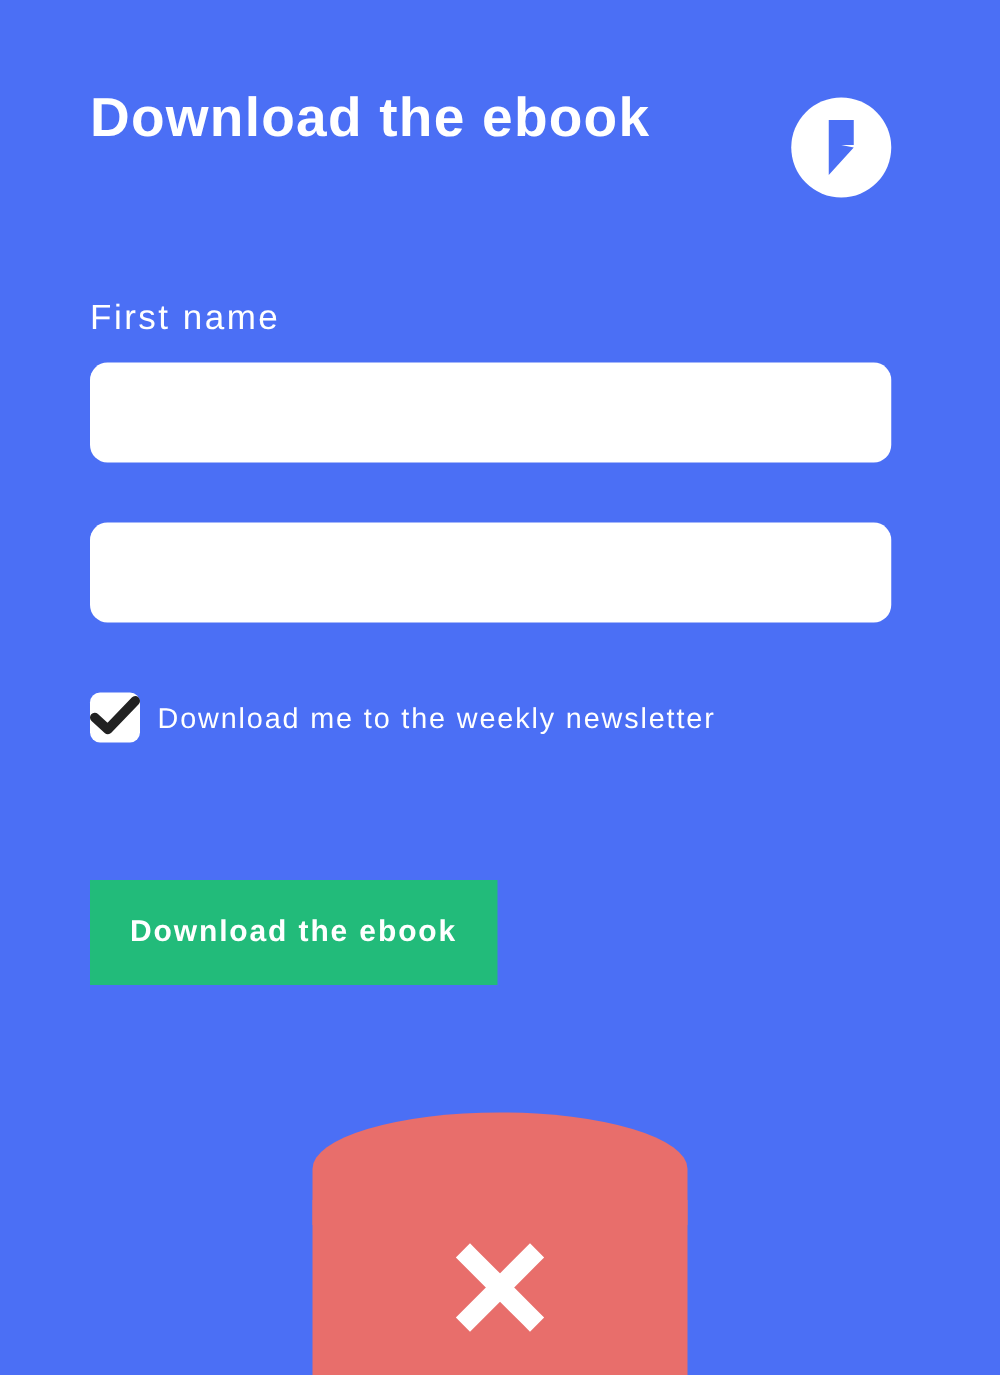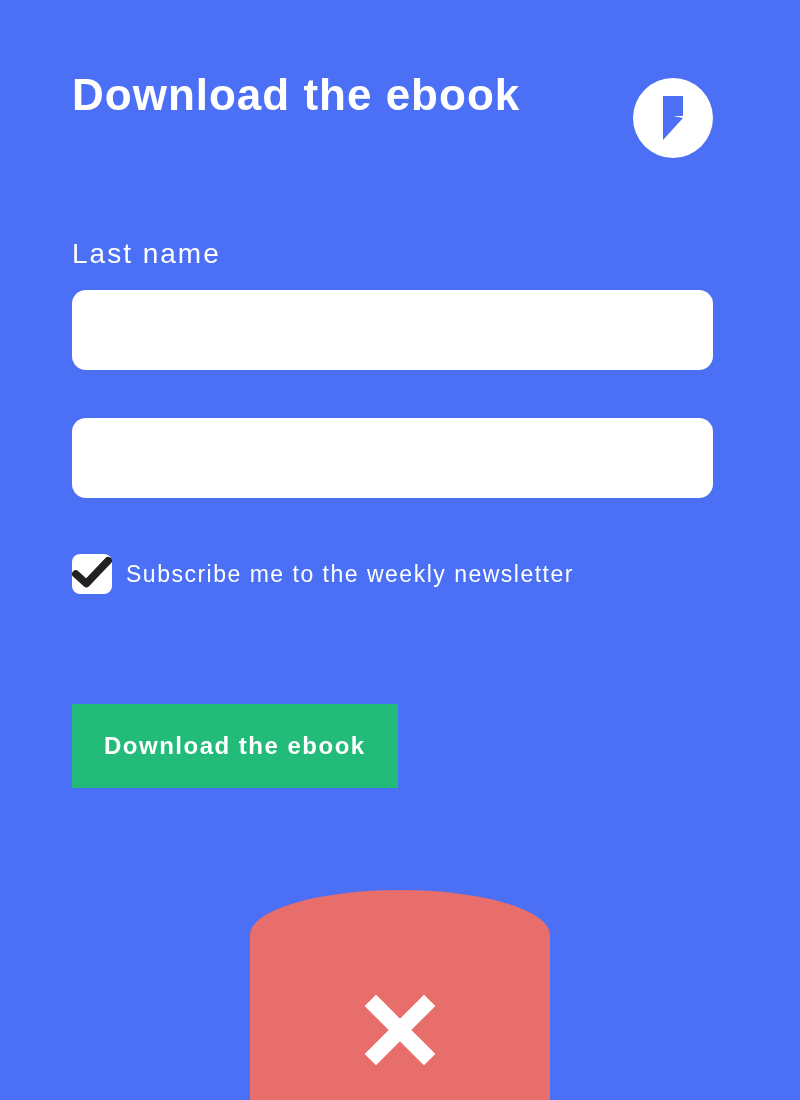--- a/index.html
+++ b/index.html
@@ -139,7 +139,7 @@
   </div>
 
   <div class="field-group">
-    <label class="field-label">Last name</label>
+    <label class="field-label">First name</label>
     <input type="text" class="text-input" value="" style="">
   </div>
 

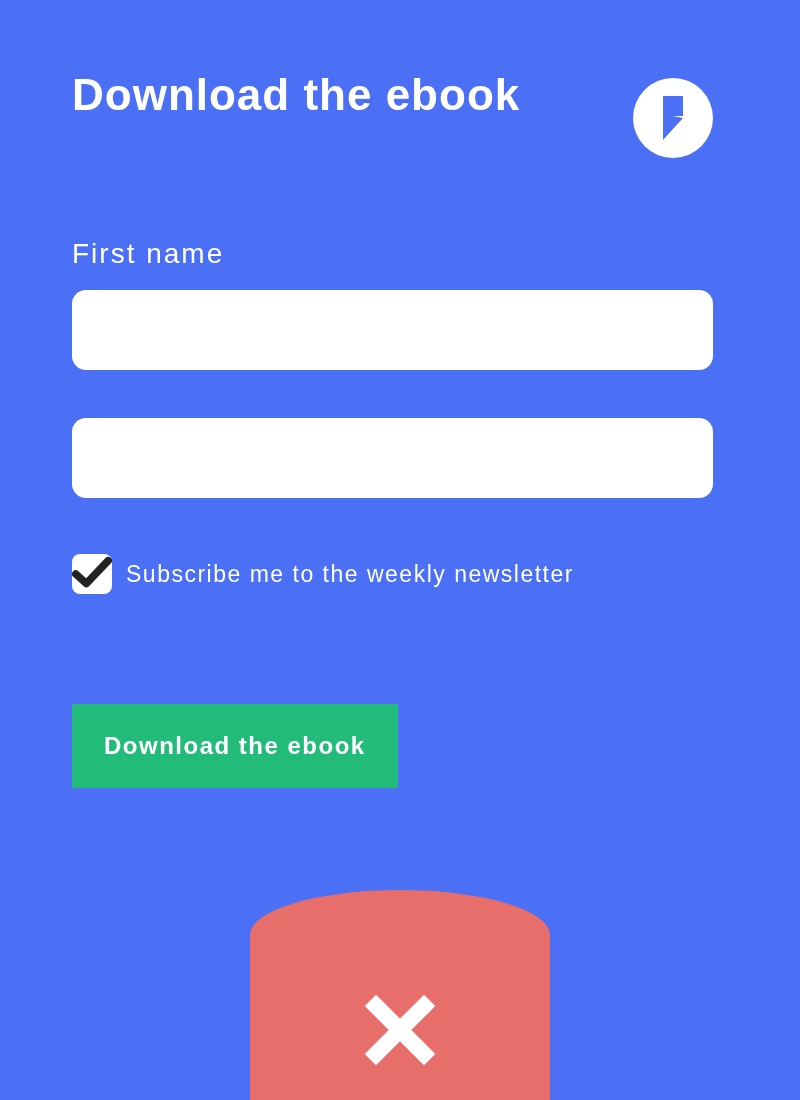--- a/index.html
+++ b/index.html
@@ -153,7 +153,7 @@
         <path d="M 4 18 L 15 28 L 38 4" stroke="#222222" stroke-width="8" fill="none" stroke-linecap="round" stroke-linejoin="round"></path>
       </svg>
     </div>
-    <span class="checkbox-label">Subscribe me to the weekly newsletter</span>
+    <span class="checkbox-label">Download me to the weekly newsletter</span>
   </div>
 
   <button class="download-button">Download the ebook</button>

